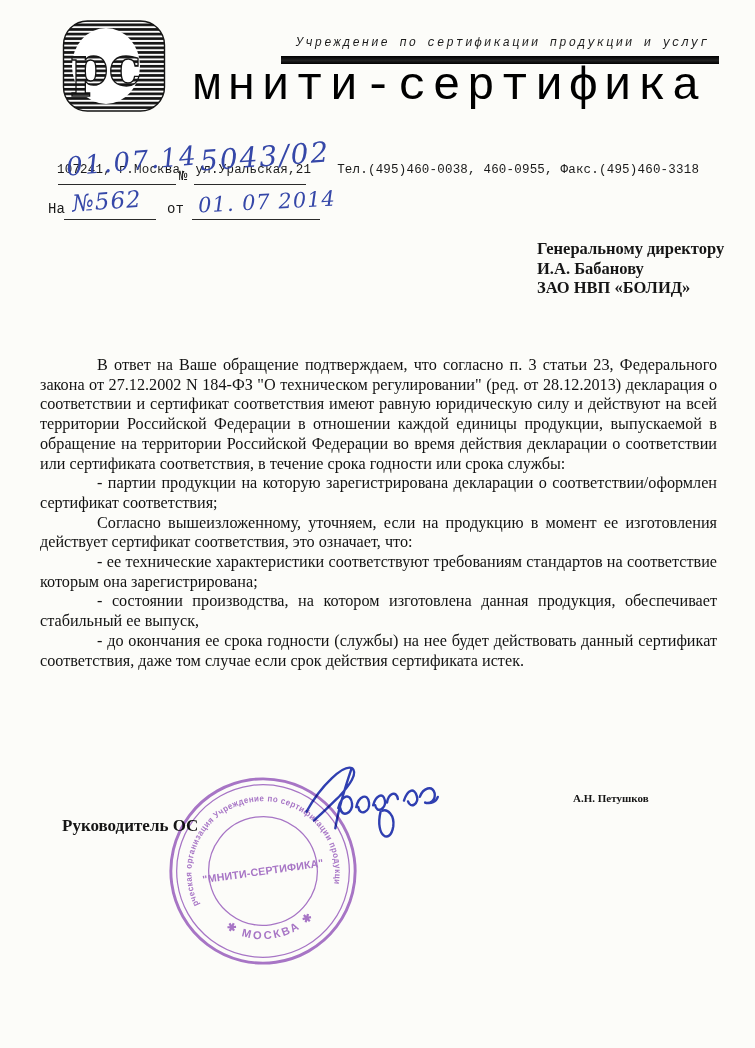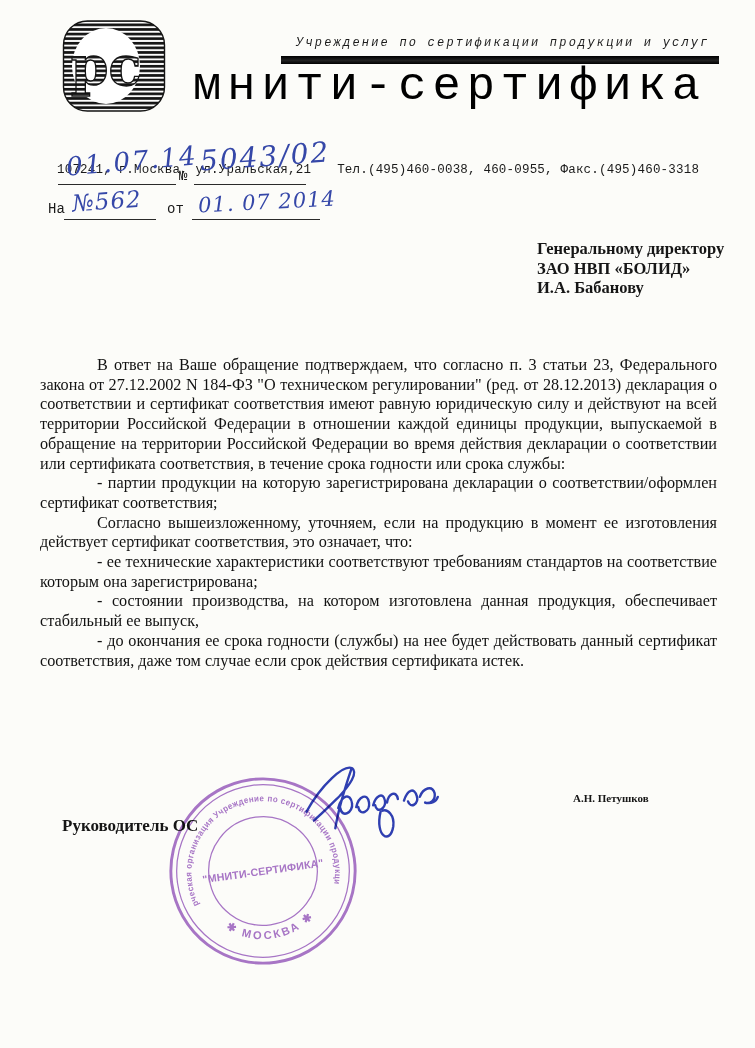--- a/index.html
+++ b/index.html
@@ -121,8 +121,8 @@
 
   <div class="recipient">
     <div>Генеральному директору</div>
+    <div>И.А. Бабанову</div>
     <div>ЗАО НВП «БОЛИД»</div>
-    <div>И.А. Бабанову</div>
   </div>
 
   <div class="body-text">

